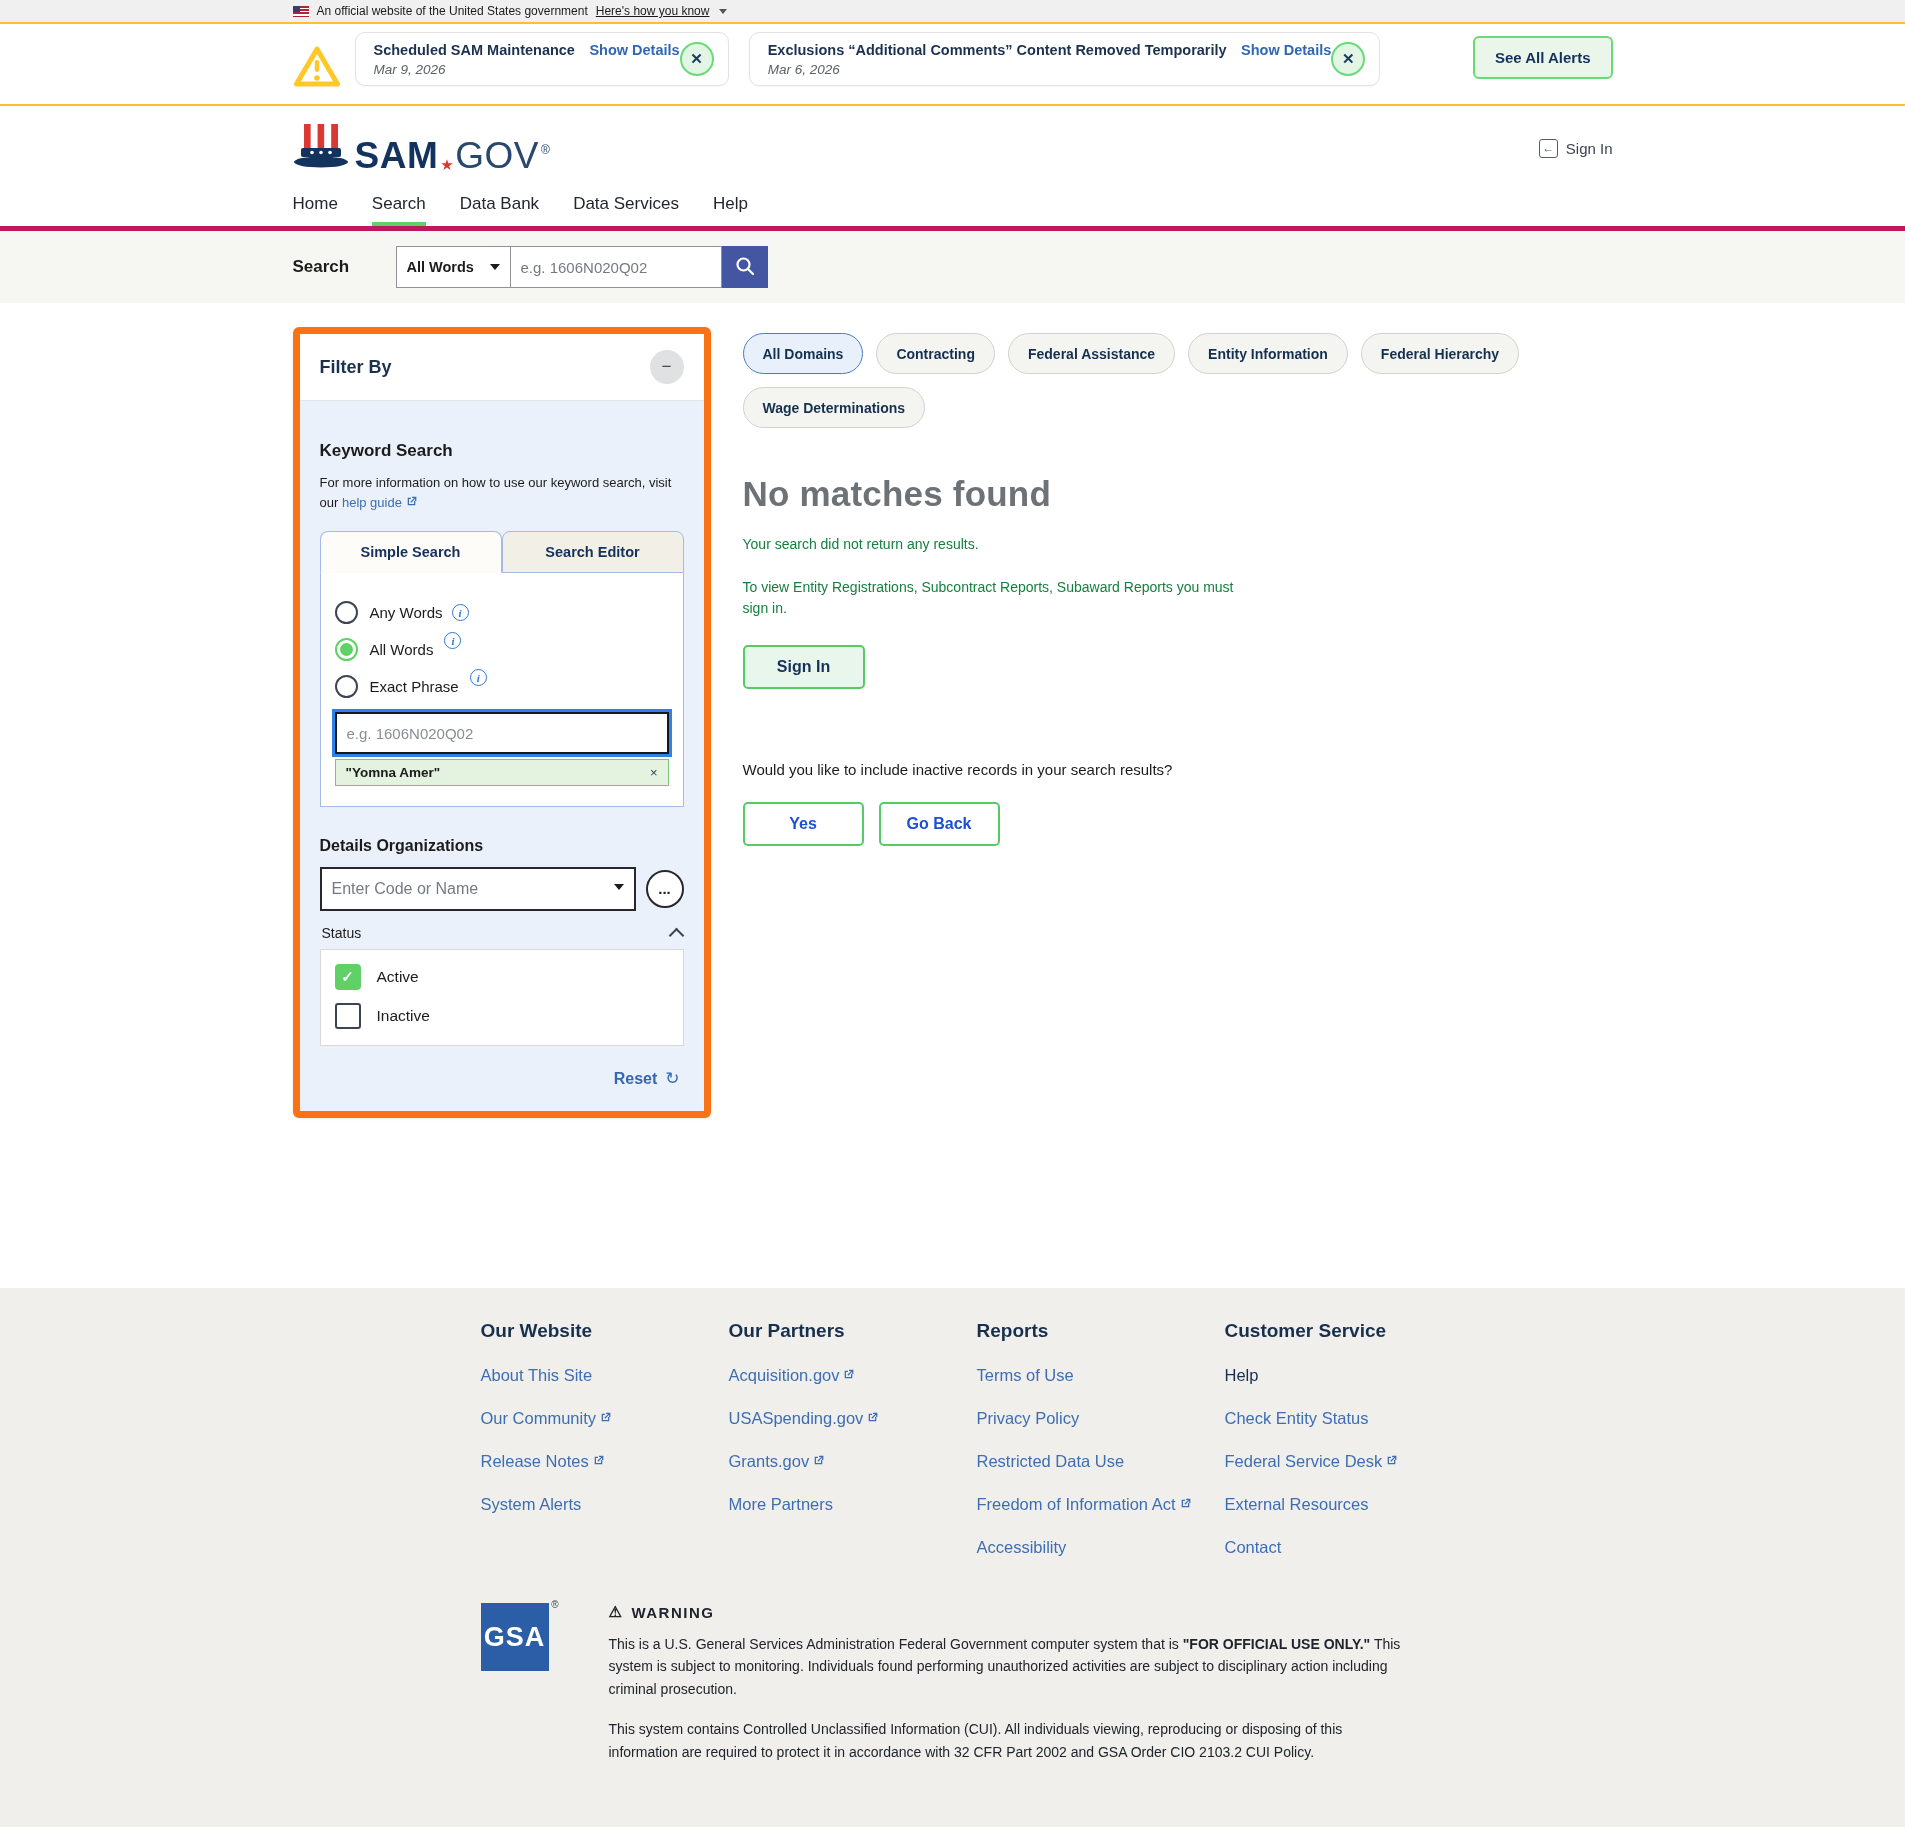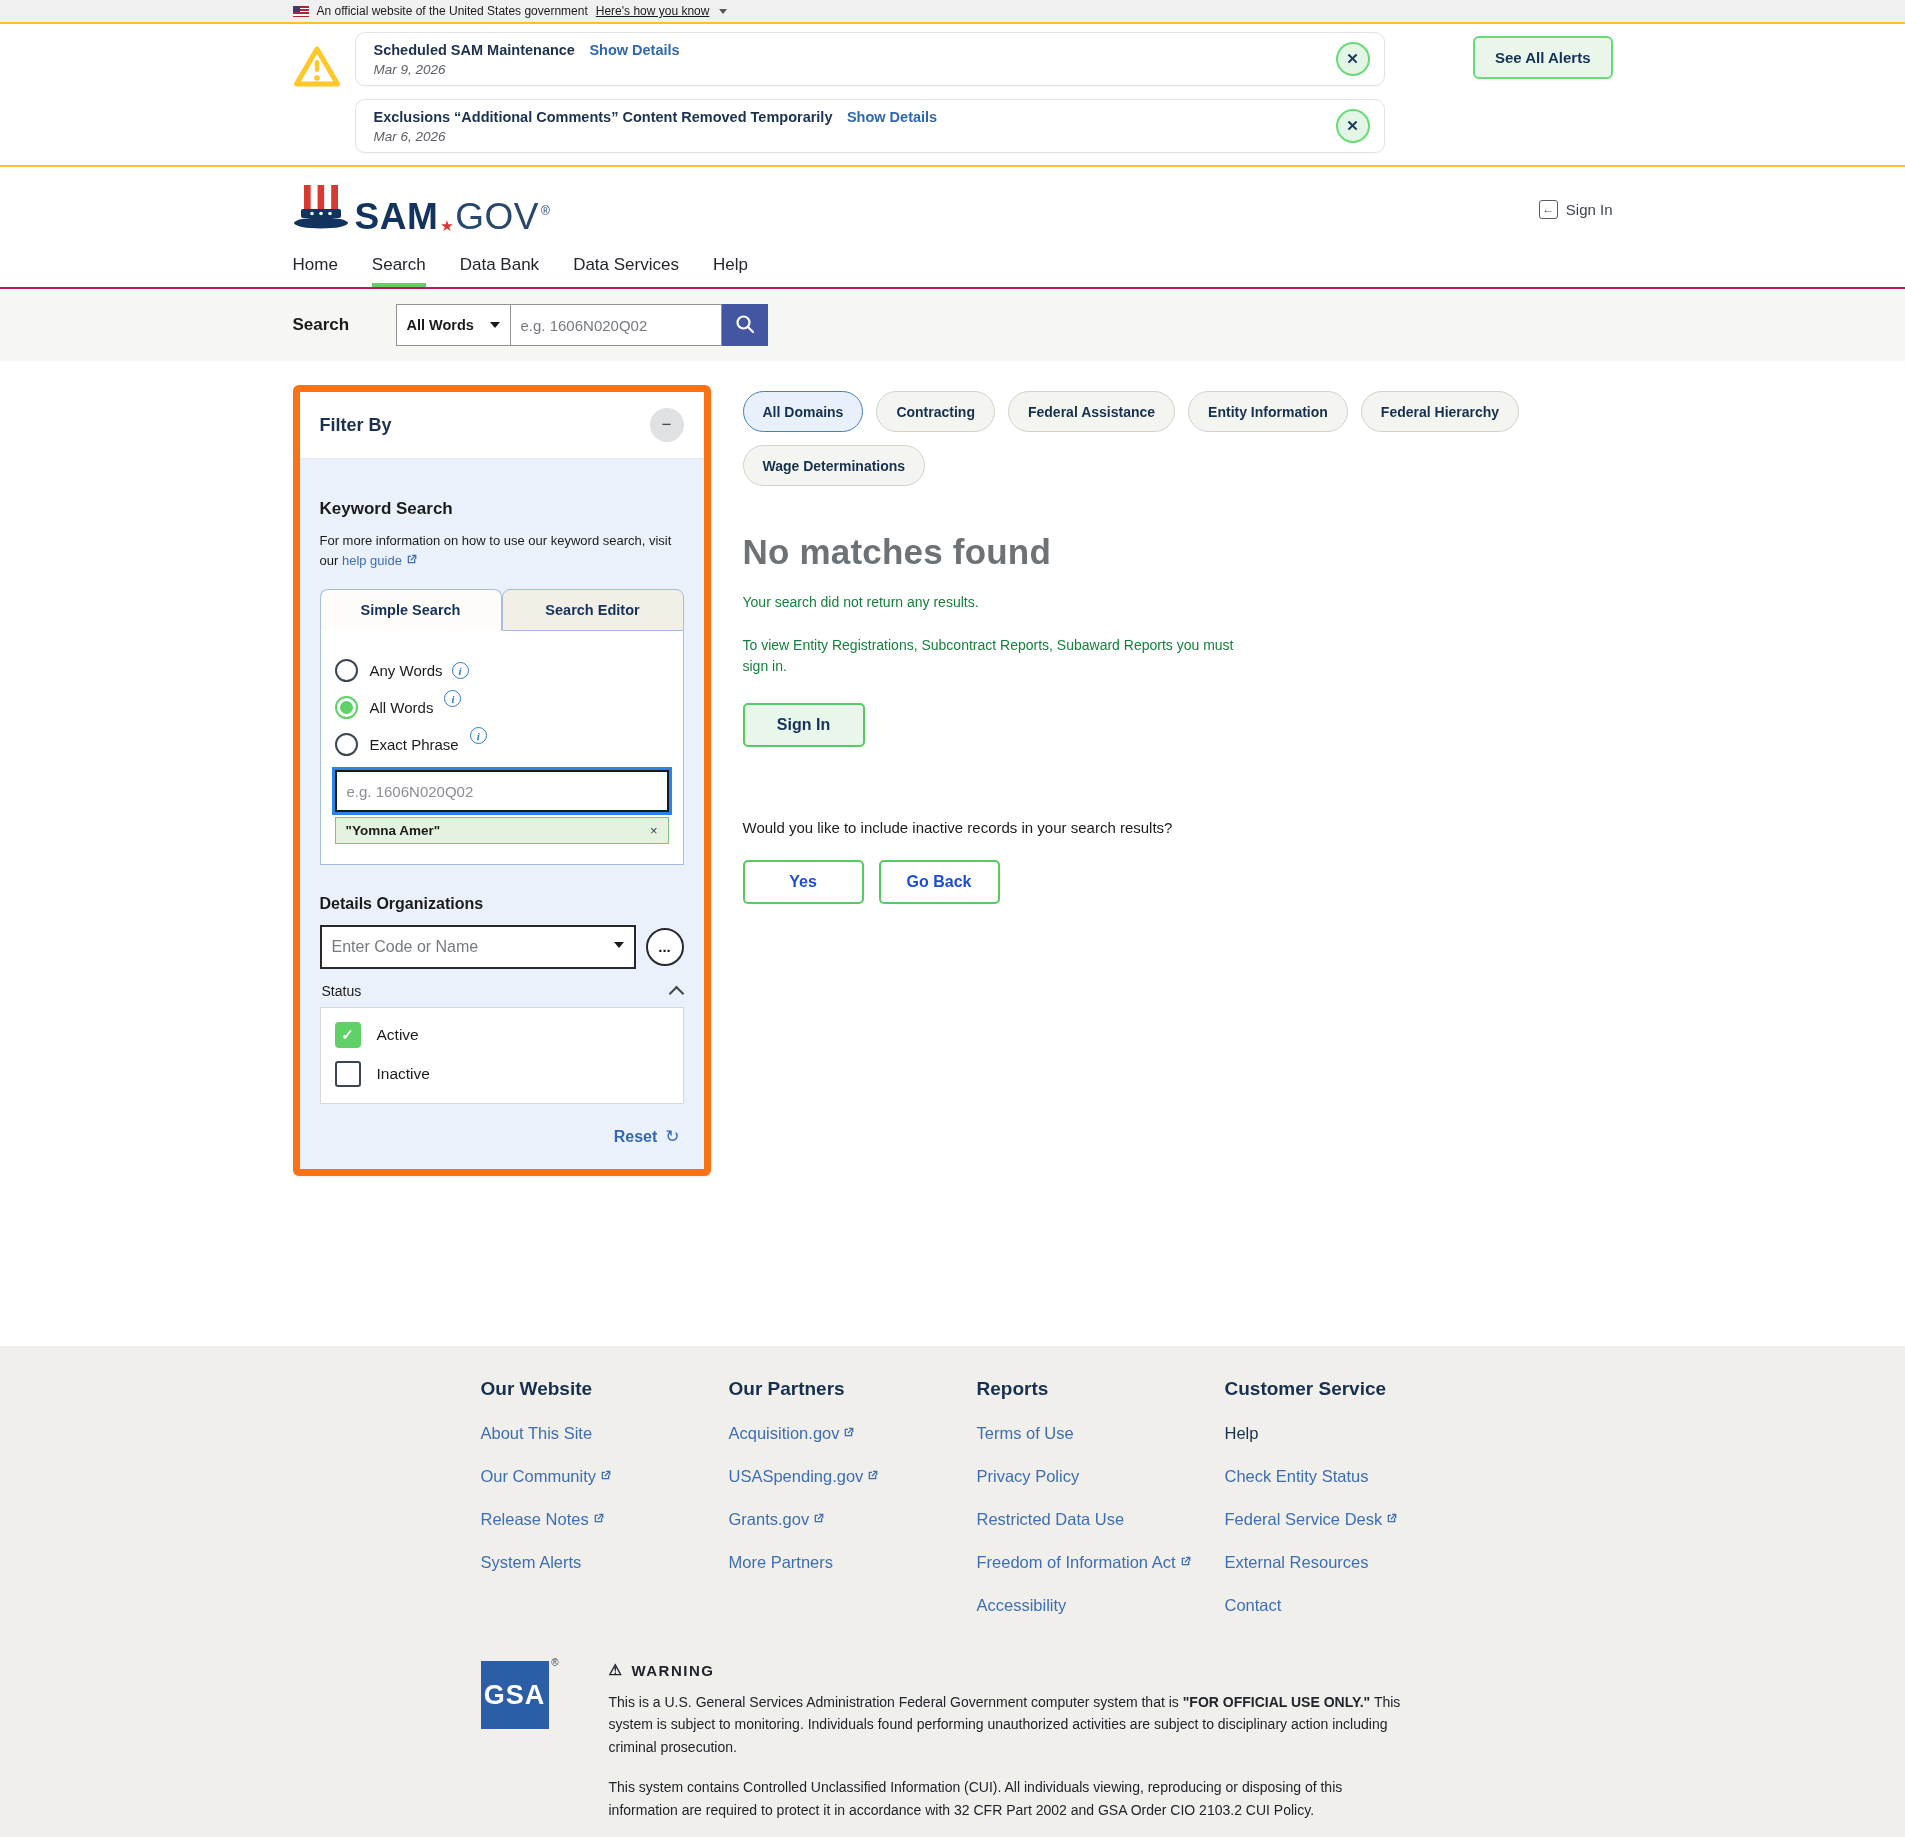--- a/index.html
+++ b/index.html
@@ -25,7 +25,7 @@
   .alerts { background:#fff; border-bottom:2px solid #ffbe2e; padding:8px 0 12px; }
   .alerts-inner { display:flex; align-items:flex-start; }
   .alert-triangle { width:62px; padding-top:12px; flex:0 0 62px; }
-  .alert-cards { width:1030px; flex:0 0 1030px; display:flex; flex-direction:column; gap:13px; }
+  .alert-cards { width:1030px; flex:0 0 1030px; display:flex; flex-direction:row; gap:20px; }
   .alert-card { border:1px solid #e2e2e2; border-radius:10px; min-height:52px; padding:8px 14px 8px 18px;
     display:flex; align-items:center; justify-content:space-between; box-shadow:0 1px 2px rgba(0,0,0,.04); }
   .alert-title { font-size:14.5px; font-weight:bold; color:#1c3150; }

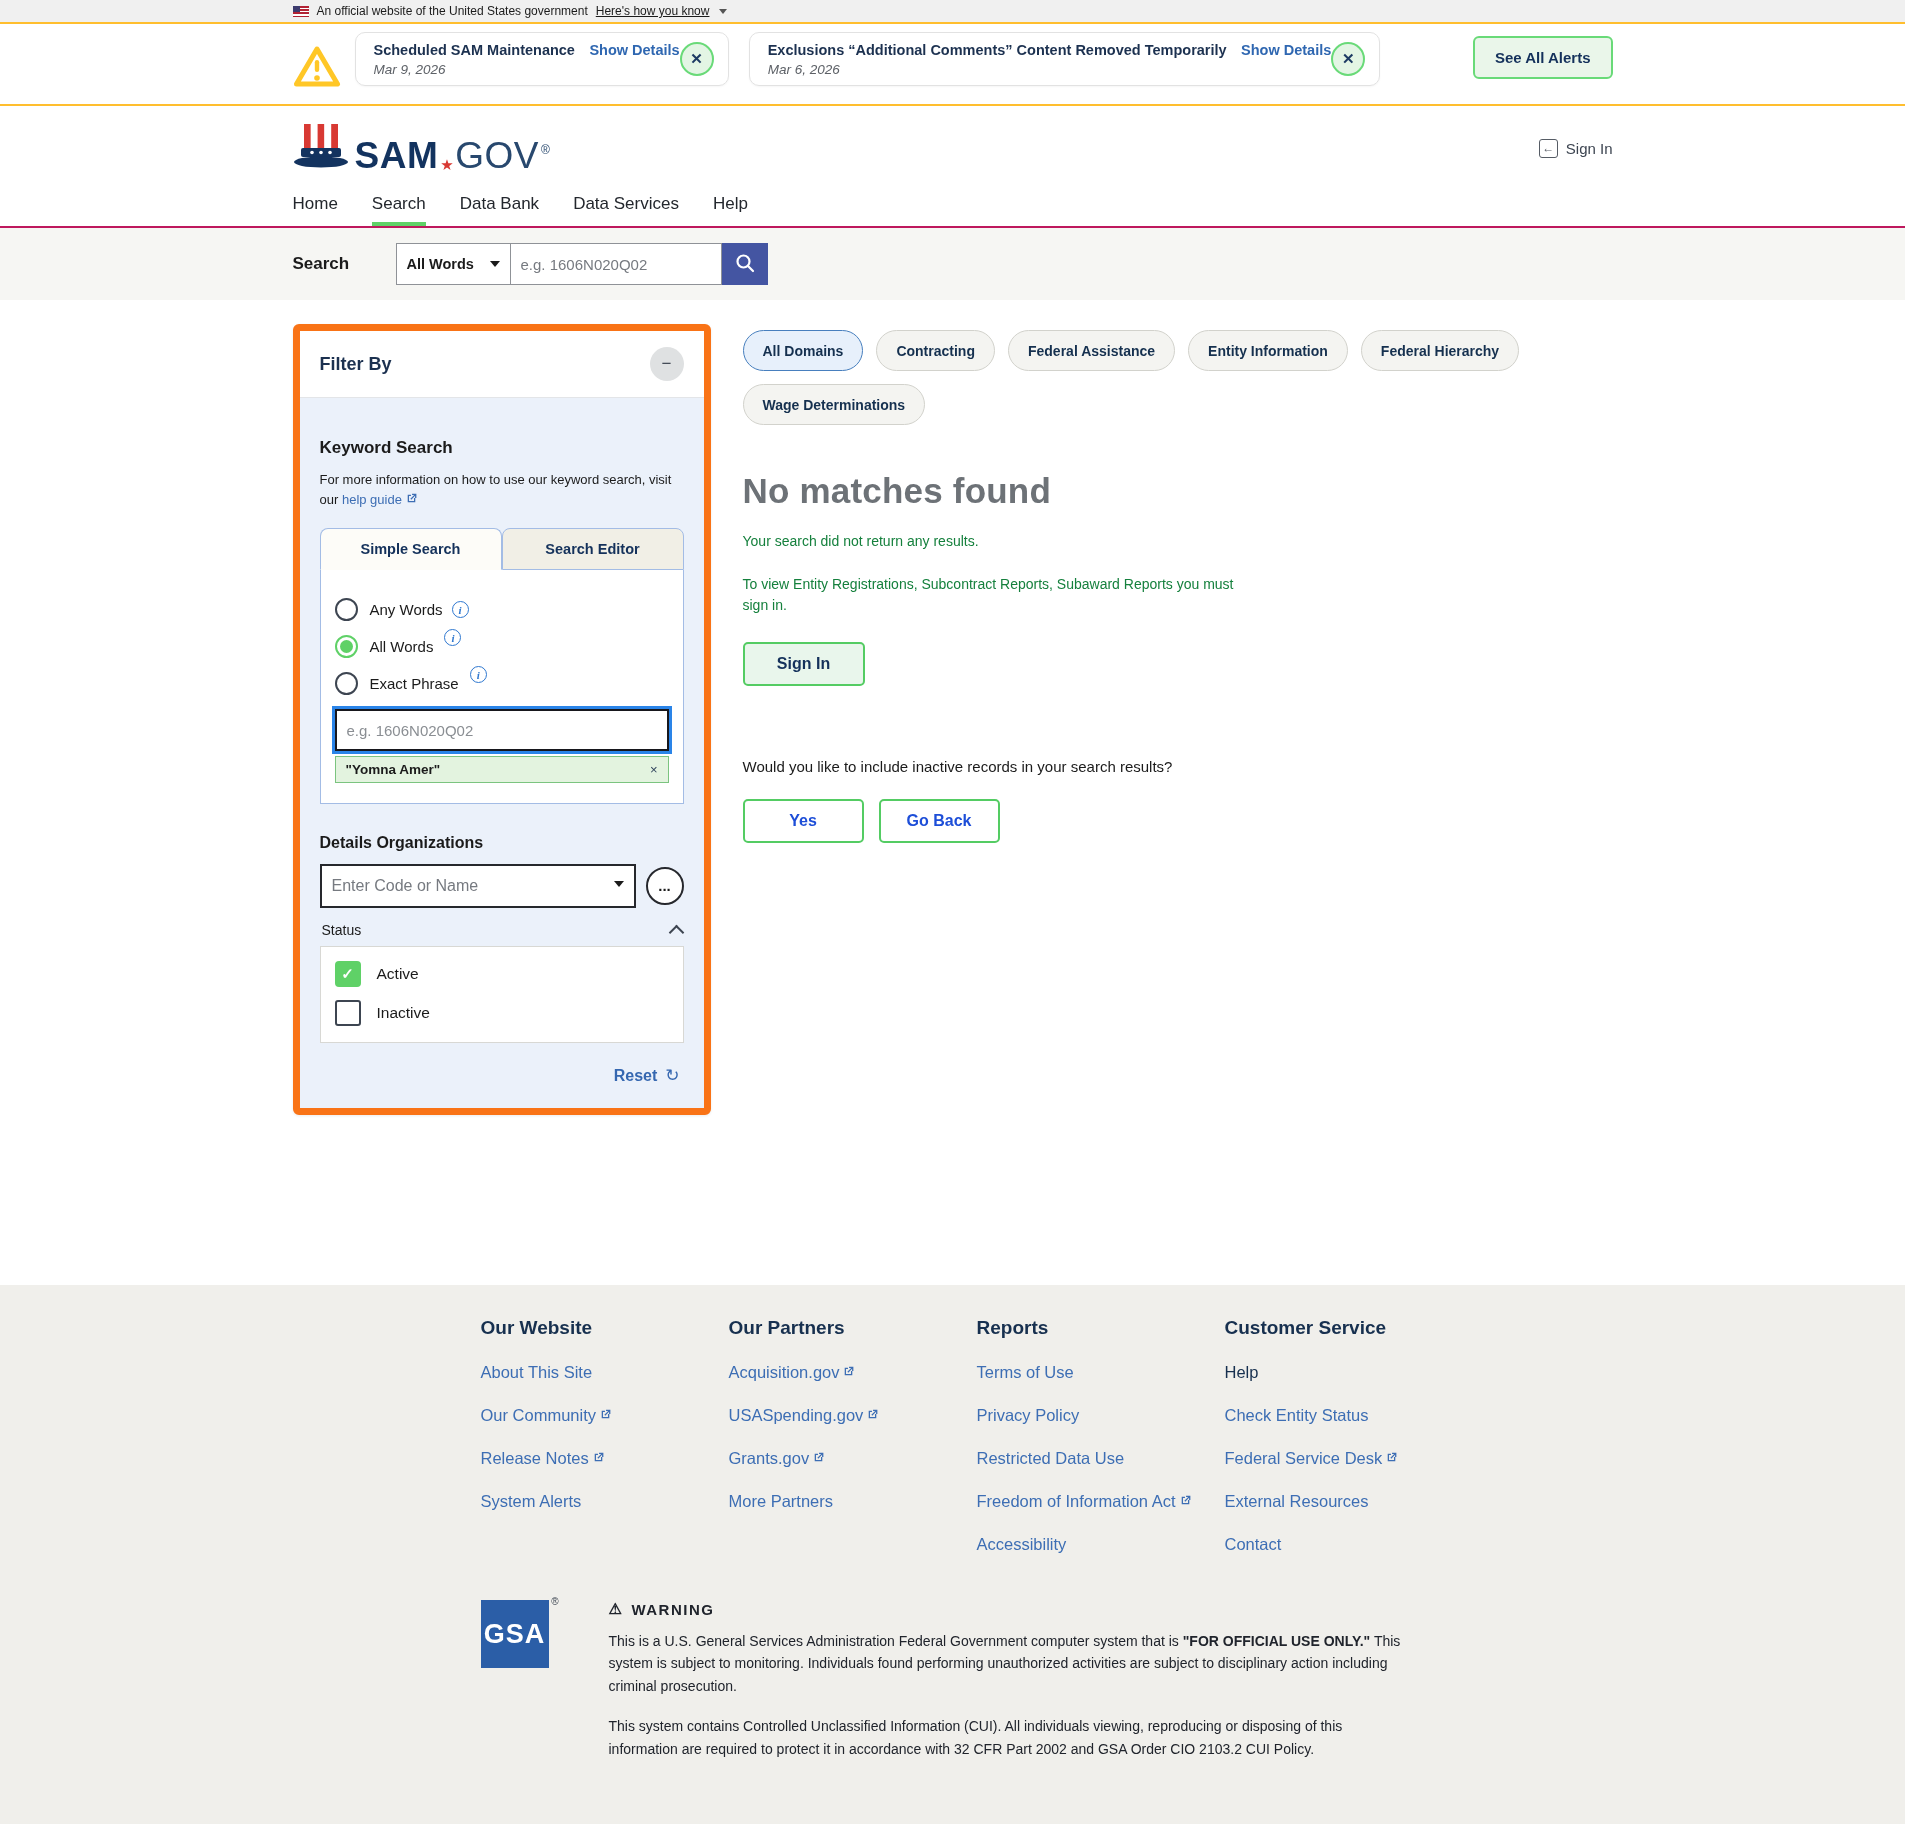--- a/index.html
+++ b/index.html
@@ -50,7 +50,7 @@
   .signin-icon { width:19px; height:19px; border:1.5px solid #565c65; border-radius:3px; display:flex; align-items:center; justify-content:center; font-size:12px; color:#565c65; }
 
   
-  .main-nav { border-bottom:2px solid #be185d; }
+  .main-nav { border-bottom:5px solid #be185d; }
   .nav-items { display:flex; gap:34px; padding:12px 0 0; }
   .nav-item { font-size:17px; color:#23272d; padding-bottom:12px; cursor:pointer; position:relative; }
   .nav-item.active { font-weight:normal; }

